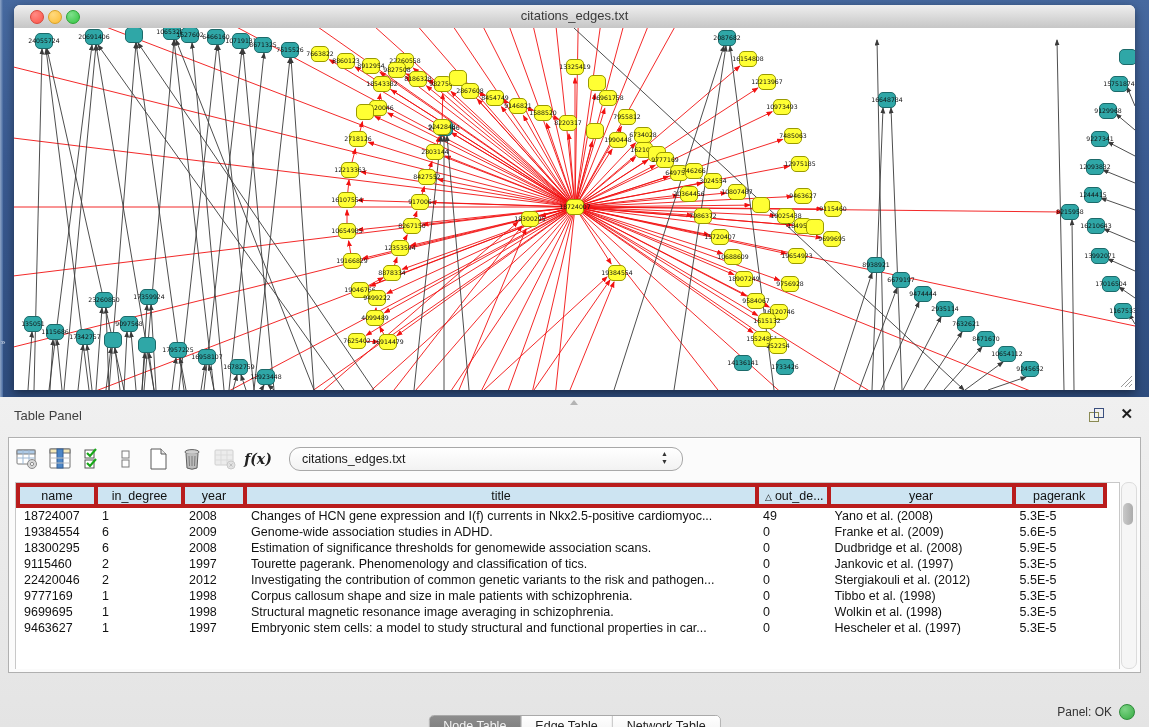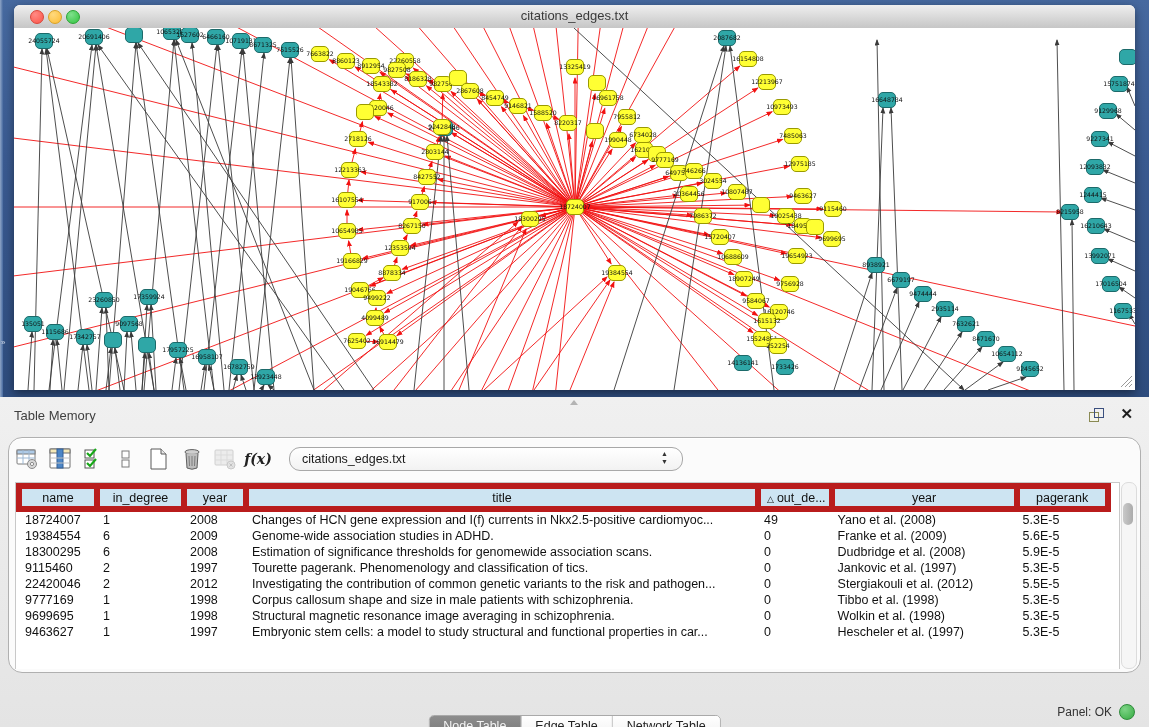--- a/index.html
+++ b/index.html
@@ -773,7 +773,7 @@
 <div id="tablepanel">
   <div id="tp-header">
     <div id="tp-splitarrow"></div>
-    <span id="tp-title">Table Memory</span>
+    <span id="tp-title">Table Panel</span>
     <div id="tp-float">
         <div class="sq1"></div>
         <div class="sq2"></div>

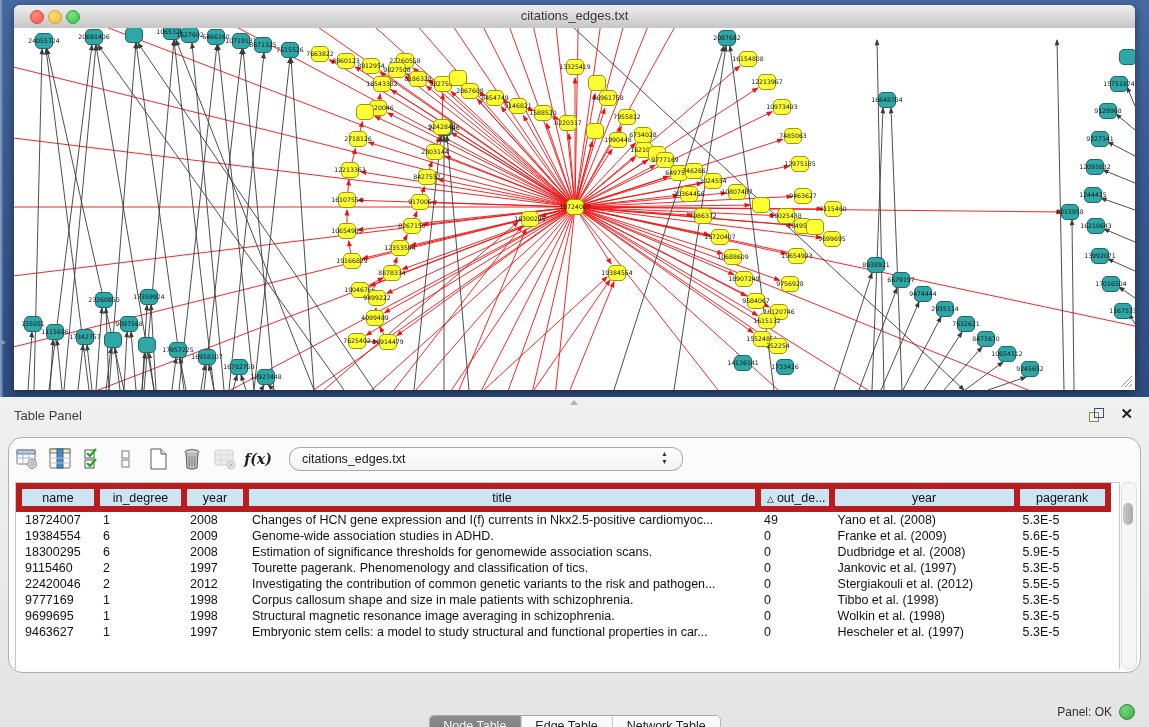--- a/index.html
+++ b/index.html
@@ -26,7 +26,7 @@
   #tp-float .sq2{position:absolute;left:7px;top:2px;width:8px;height:8px;border:1px solid #3b4f7e;}
   #tp-close{position:absolute;right:16px;top:8px;font-size:15px;font-weight:700;color:#1c1c1c;cursor:pointer;}
   #tp-splitarrow{position:absolute;left:570px;top:3px;width:0;height:0;border-left:4px solid transparent;border-right:4px solid transparent;border-bottom:5px solid #9a9a9a;opacity:.7;}
-  #tp-body{position:absolute;left:8px;top:40px;width:1131px;height:234px;background:#fbfbfb;border:1px solid #b0b0b0;border-radius:14px;box-shadow:inset 0 1px 0 #fff;}
+  #tp-body{position:absolute;left:8px;top:40px;width:1131px;height:234px;background:#fbfbfb;border:1px solid #b0b0b0;border-radius:0;box-shadow:inset 0 1px 0 #fff;}
   
   #tp-toolbar{position:absolute;left:6px;top:5px;height:32px;right:6px;display:flex;align-items:center;gap:9px;}
   .ticon{width:24px;height:24px;display:flex;align-items:center;justify-content:center;cursor:pointer;}

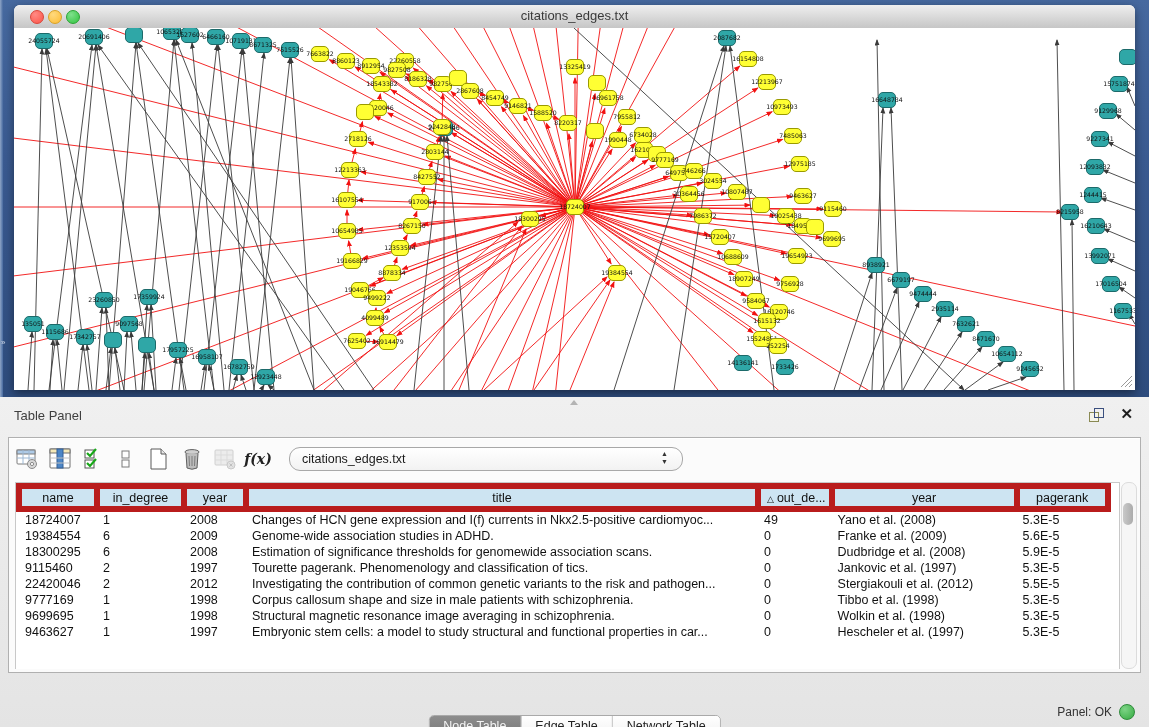--- a/index.html
+++ b/index.html
@@ -38,7 +38,7 @@
   
   #grid{position:absolute;left:6px;top:44px;right:20px;bottom:3px;overflow:hidden;background:#fff;border:1px solid #c8c8c8;border-bottom:none;}
   table{border-collapse:collapse;table-layout:fixed;}
-  th{background:#cde4f2;border:6px solid #b91c1c;font-weight:400;font-size:12.5px;color:#111;height:17px;padding:0 3px;white-space:nowrap;overflow:hidden;}
+  th{background:#cde4f2;border:4px solid #b91c1c;font-weight:400;font-size:12.5px;color:#111;height:17px;padding:0 3px;white-space:nowrap;overflow:hidden;}
   td{font-size:12.5px;color:#111;height:16px;padding:0 0 0 6px;white-space:nowrap;overflow:hidden;border:none;}
   tr{background:#fff;}
   .sort-glyph{font-size:9px;margin-right:3px;}

